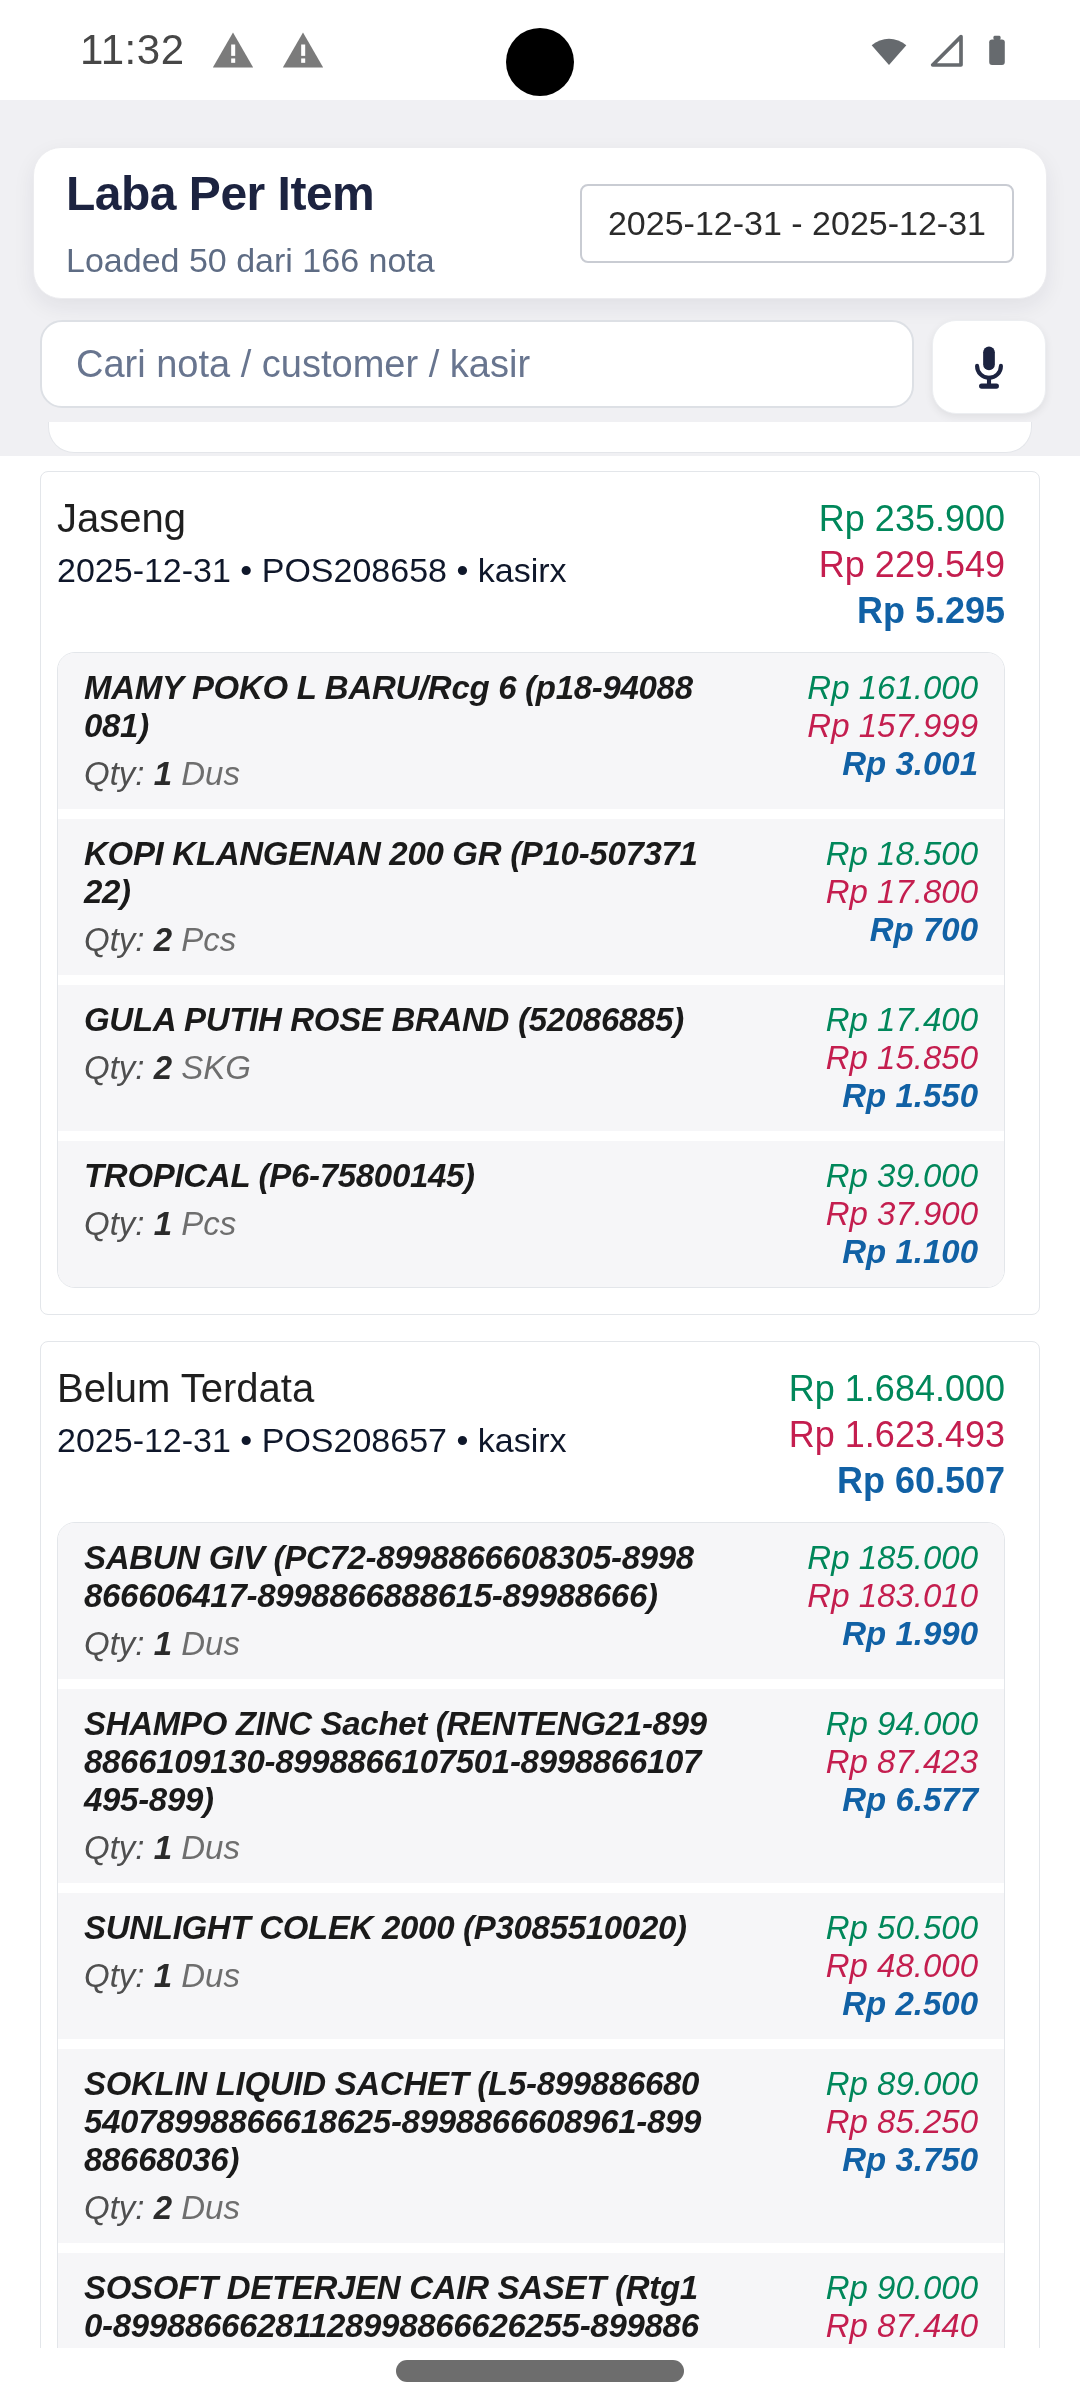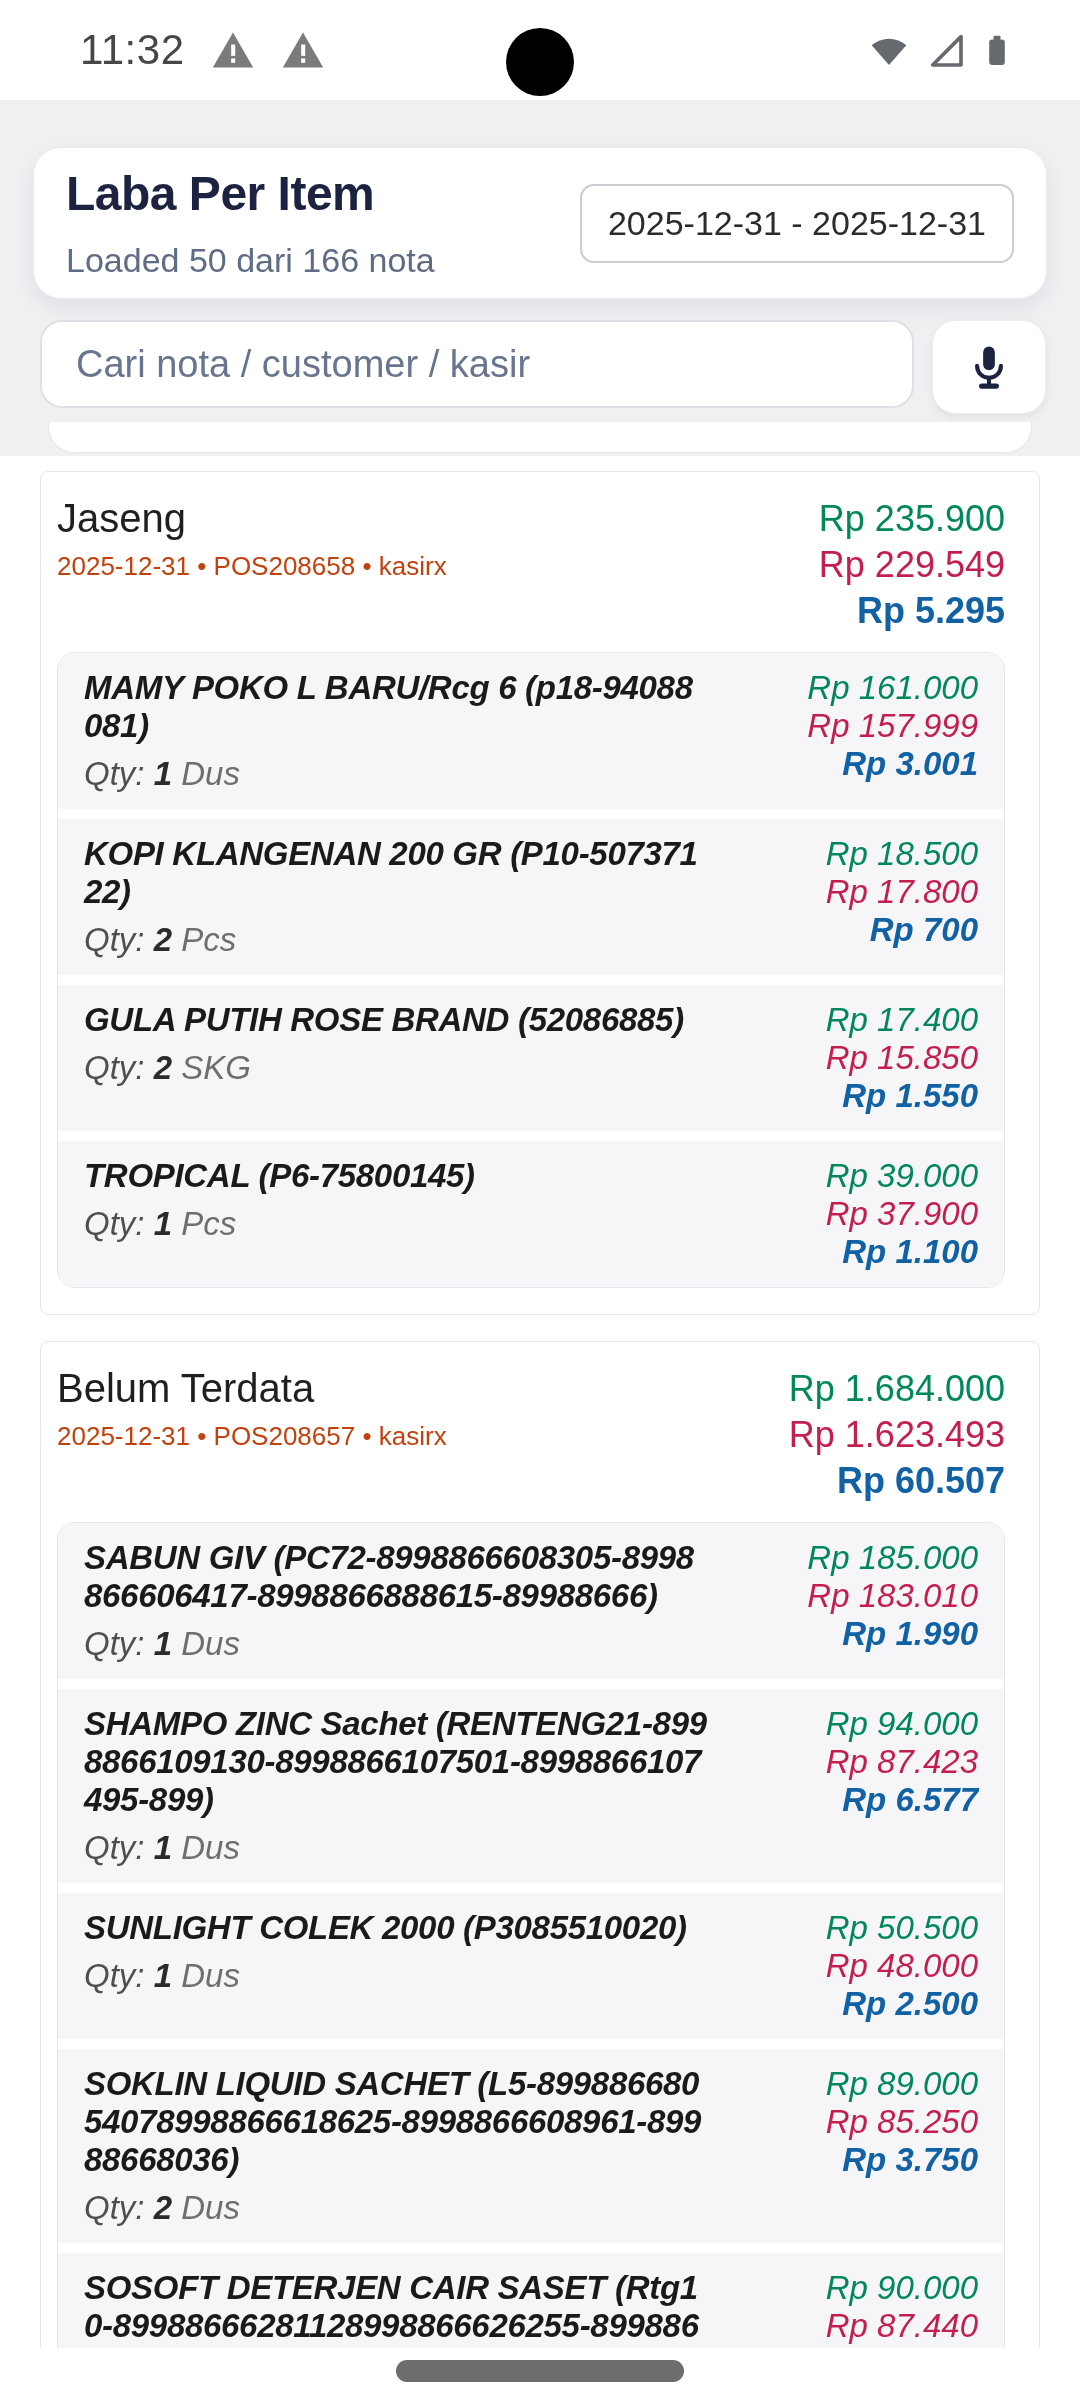--- a/index.html
+++ b/index.html
@@ -26,7 +26,7 @@
   .page-title{font-size:48px;font-weight:700;color:#1c2340;letter-spacing:-.5px;}
   .page-subtitle{font-size:34px;color:#5e6c84;margin-top:20px;}
   .date-btn{
-    border:2px solid #c9ccd3;border-radius:14px;background:#fff;color:#2b2b2b;
+    border:2px solid #c9ccd3;border-radius:8px;background:#fff;color:#2b2b2b;
     font-size:34px;padding:18px 26px;font-family:inherit;white-space:nowrap;
   }
   

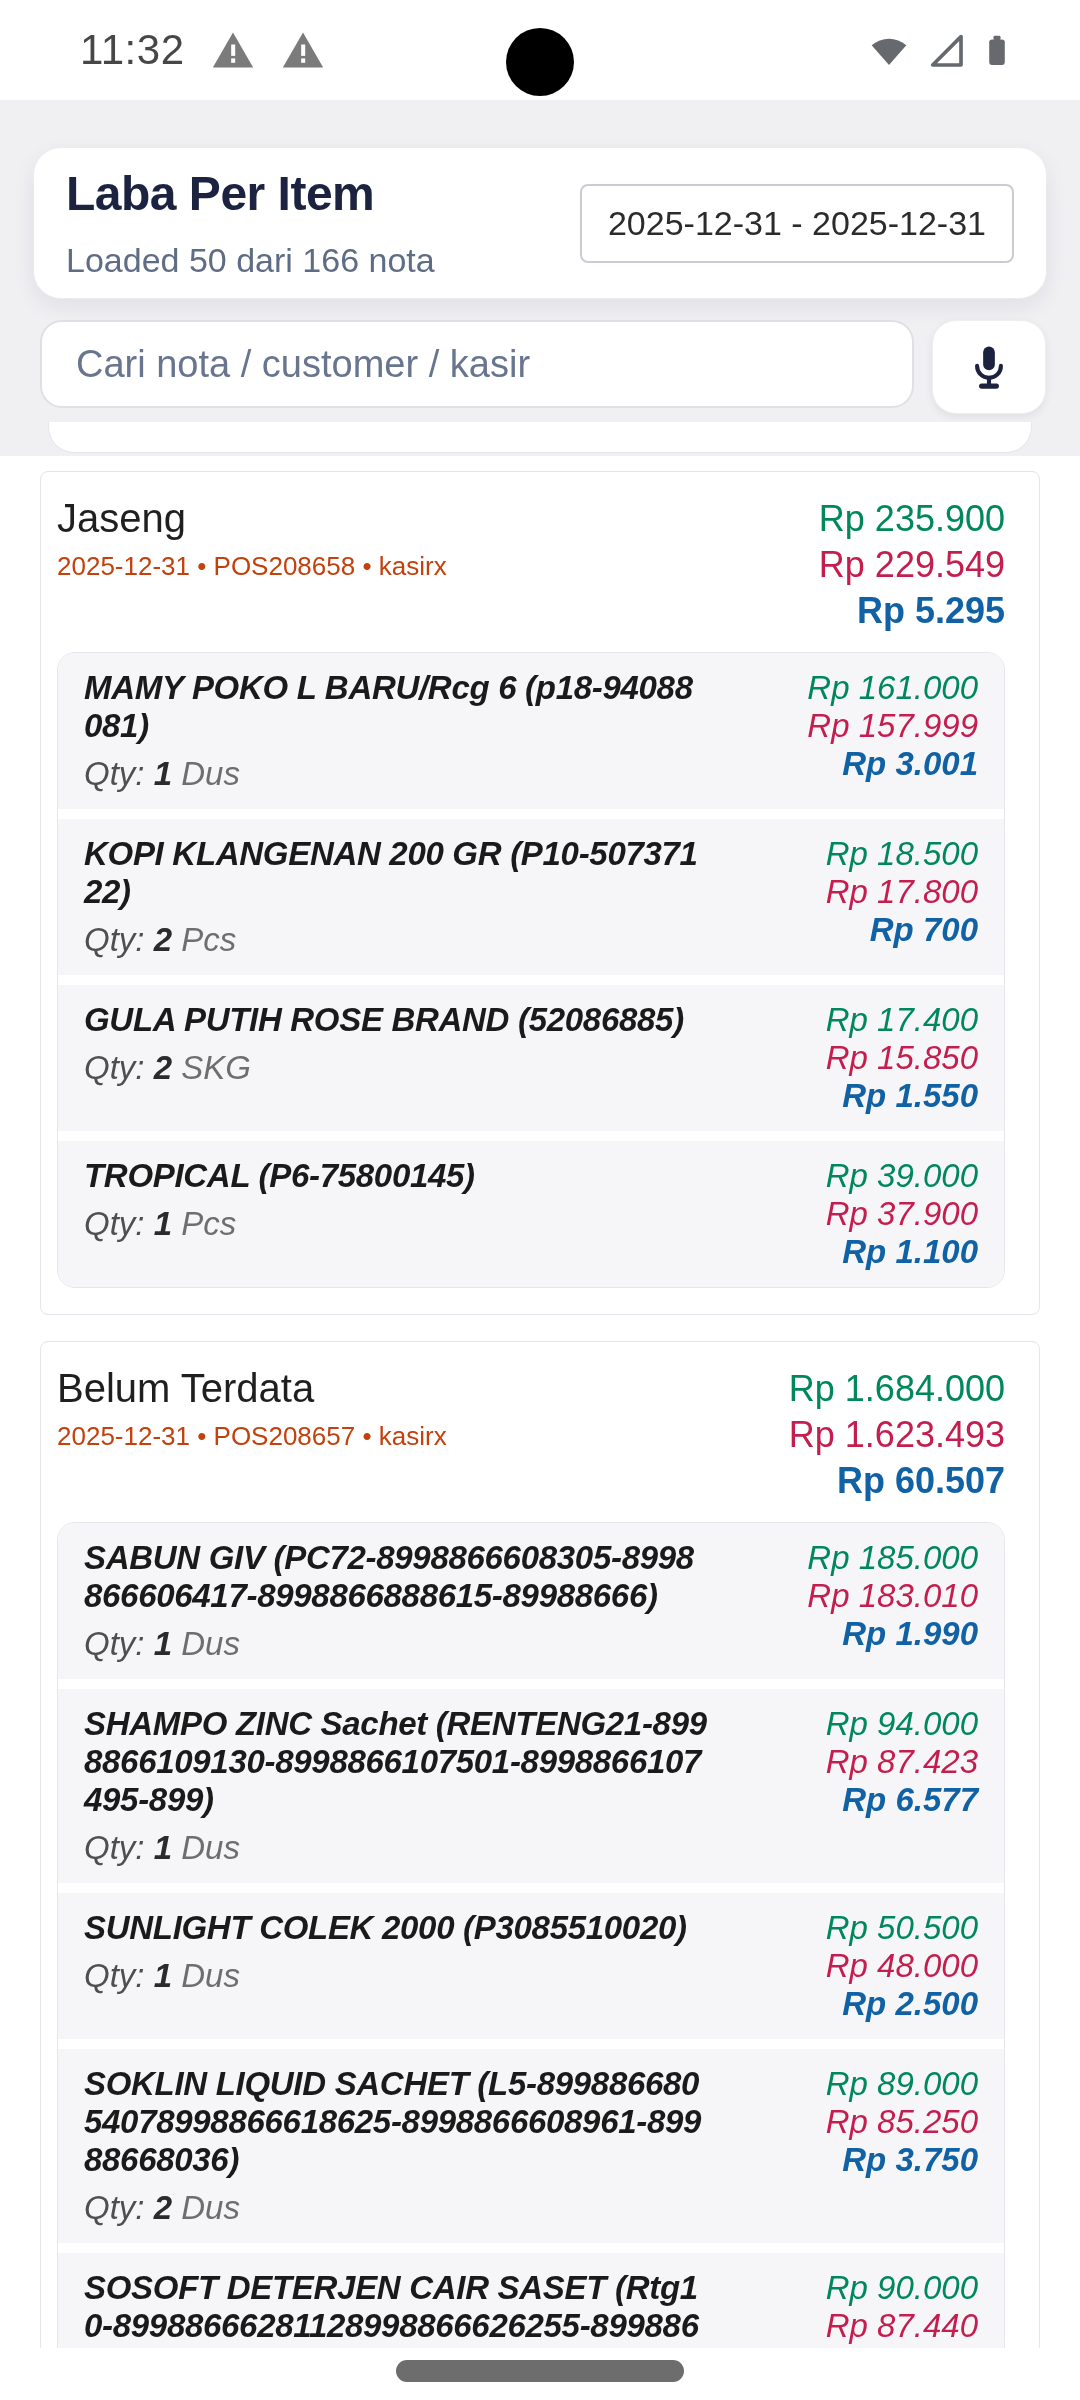--- a/index.html
+++ b/index.html
@@ -53,7 +53,7 @@
   }
   .nota-header{display:flex;justify-content:space-between;align-items:flex-start;margin-bottom:18px;}
   .nota-customer{font-size:40px;font-weight:500;color:#1f1f1f;}
-  .nota-meta{font-size:26px;color:#c2410c;margin-top:10px;}
+  .nota-meta{font-size:34px;color:#0f172a;margin-top:10px;}
   .nota-amounts{text-align:right;line-height:46px;font-size:36px;white-space:nowrap;}
   .amt-sale{color:#00875a;}
   .amt-cost{color:#c41e4f;}

